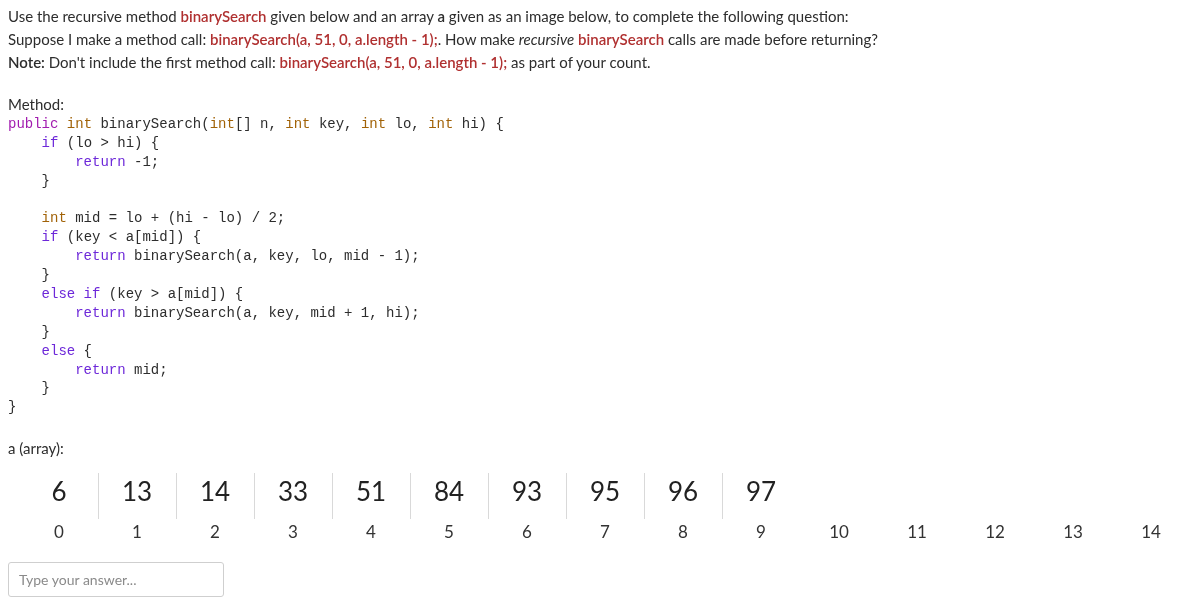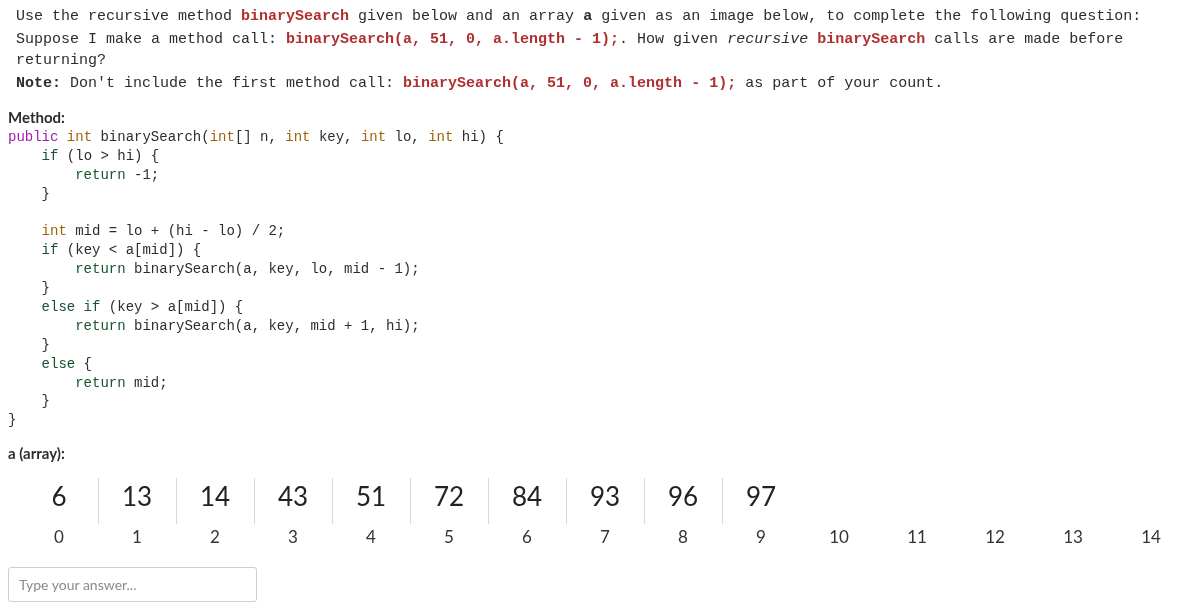--- a/index.html
+++ b/index.html
@@ -16,7 +16,7 @@
   .q-text .code-red { color: #b03030; font-weight: 600; }
   .q-text .bold { font-weight: 600; }
   .q-text .italic { font-style: italic; }
-  .q-text .p { margin: 0 0 2px 8px; font-family: Liberation Mono, monospace; }
+  .q-text .p { margin: 0 0 2px 0; }
 
   .method-label, .array-label {
     font-weight: 700;

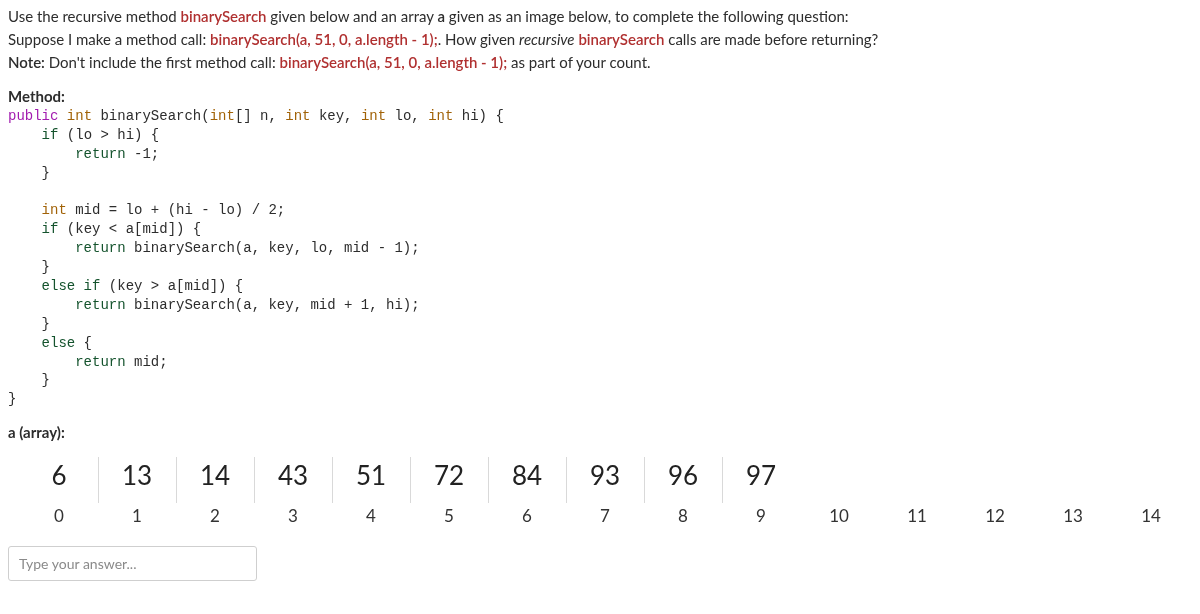--- a/index.html
+++ b/index.html
@@ -90,7 +90,7 @@
     <span>Use the recursive method </span><span class="code-red">binarySearch</span><span> given below and an array </span><span class="bold">a</span><span> given as an image below, to complete the following question:</span>
   </div>
   <div class="p">
-    <span>Suppose I make a method call: </span><span class="code-red">binarySearch(a, 51, 0, a.length - 1);</span><span>. How given </span><span class="italic">recursive</span><span> </span><span class="code-red">binarySearch</span><span> calls are made before returning?</span>
+    <span>Suppose I make a method call: </span><span class="code-red">binarySearch(a, 51, 0, a.length - 1);</span><span>. How make </span><span class="italic">recursive</span><span> </span><span class="code-red">binarySearch</span><span> calls are made before returning?</span>
   </div>
   <div class="p">
     <span class="bold">Note:</span><span> Don't include the first method call: </span><span class="code-red">binarySearch(a, 51, 0, a.length - 1);</span><span> as part of your count.</span>

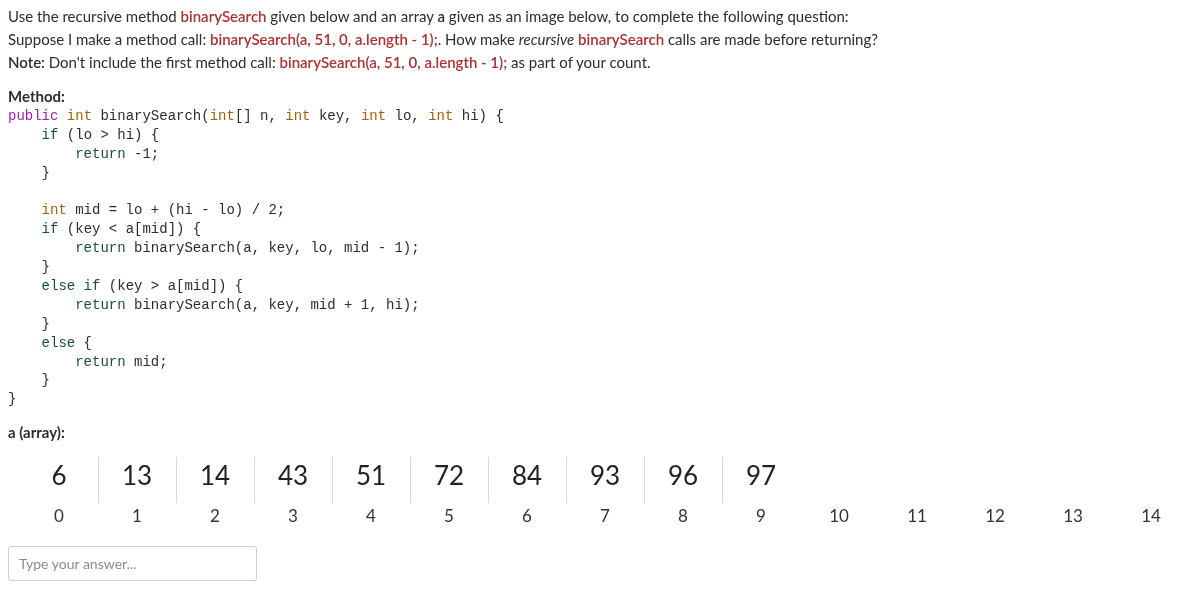--- a/index.html
+++ b/index.html
@@ -19,8 +19,8 @@
   .q-text .p { margin: 0 0 2px 0; }
 
   .method-label, .array-label {
-    font-weight: 700;
-    margin-top: 14px;
+    font-weight: 400;
+    margin-top: 22px;
   }
 
   pre.code {

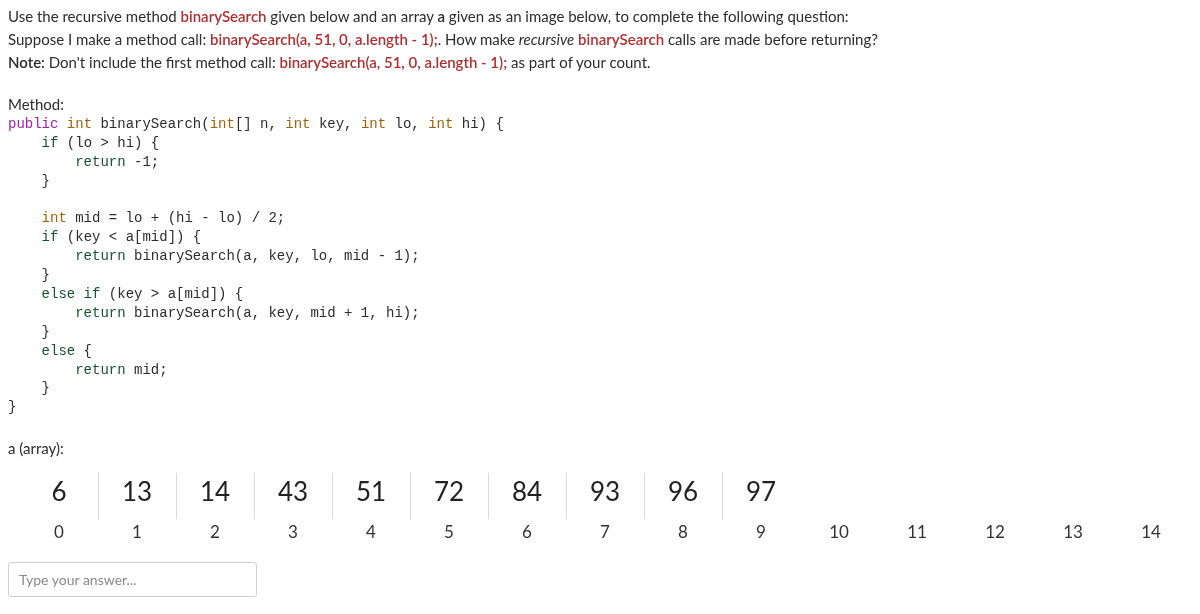--- a/index.html
+++ b/index.html
@@ -32,7 +32,7 @@
   }
   .kw-blue  { color: #a21caf; }
   .kw-teal  { color: #a16207; }
-  .kw-green { color: #14532d; }
+  .kw-green { color: #6d28d9; }
 
   .array-wrap {
     margin-top: 10px;

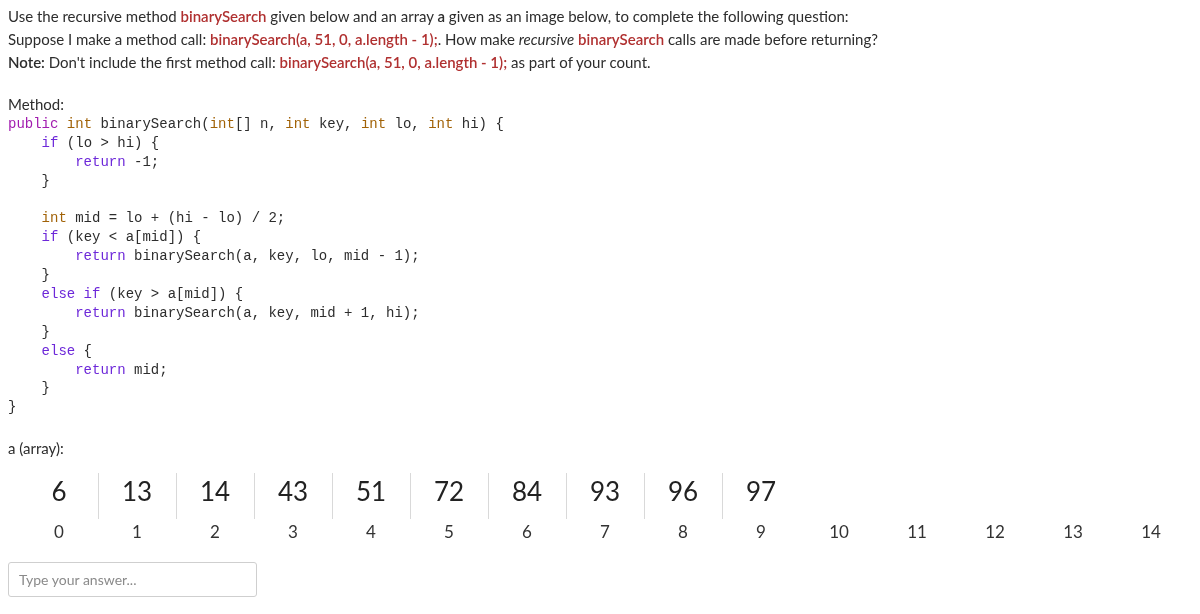--- a/index.html
+++ b/index.html
@@ -123,6 +123,7 @@
     <div class="cell">6</div>
     <div class="cell">13</div>
     <div class="cell">14</div>
+    <div class="cell">33</div>
     <div class="cell">43</div>
     <div class="cell">51</div>
     <div class="cell">72</div>

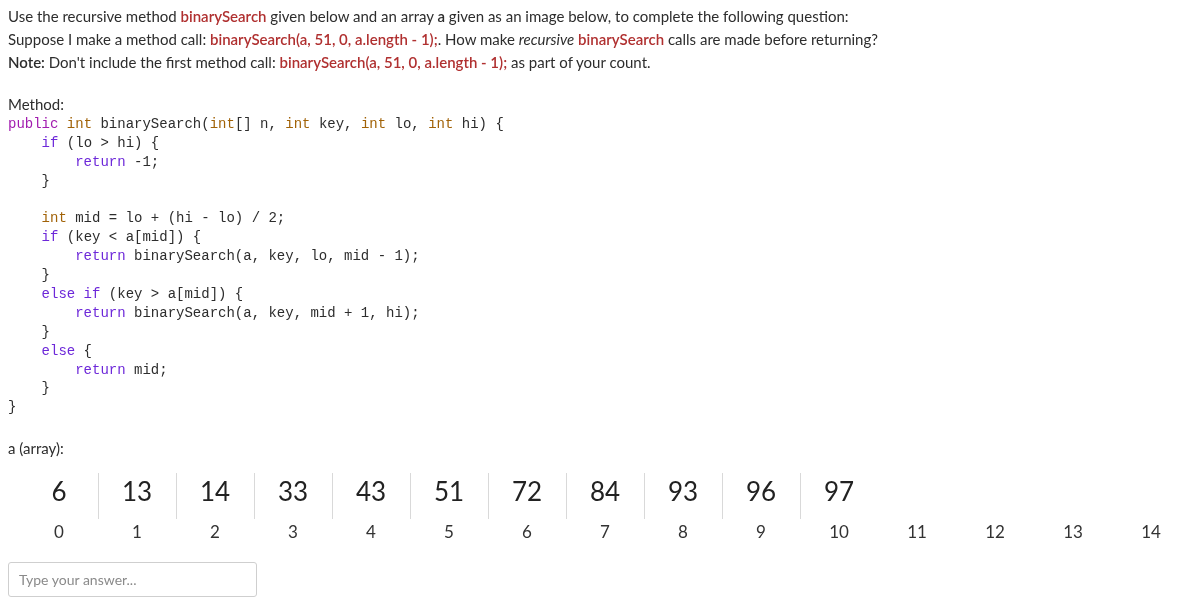--- a/index.html
+++ b/index.html
@@ -124,7 +124,6 @@
     <div class="cell">13</div>
     <div class="cell">14</div>
     <div class="cell">33</div>
-    <div class="cell">43</div>
     <div class="cell">51</div>
     <div class="cell">72</div>
     <div class="cell">84</div>

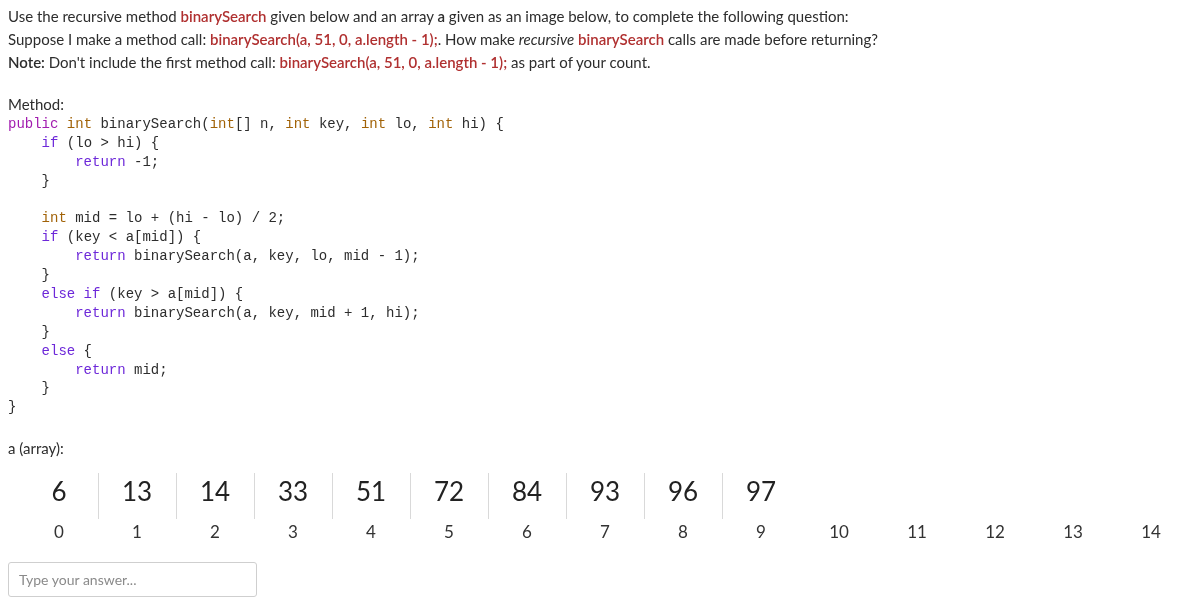--- a/index.html
+++ b/index.html
@@ -125,7 +125,6 @@
     <div class="cell">14</div>
     <div class="cell">33</div>
     <div class="cell">51</div>
-    <div class="cell">72</div>
     <div class="cell">84</div>
     <div class="cell">93</div>
     <div class="cell">96</div>

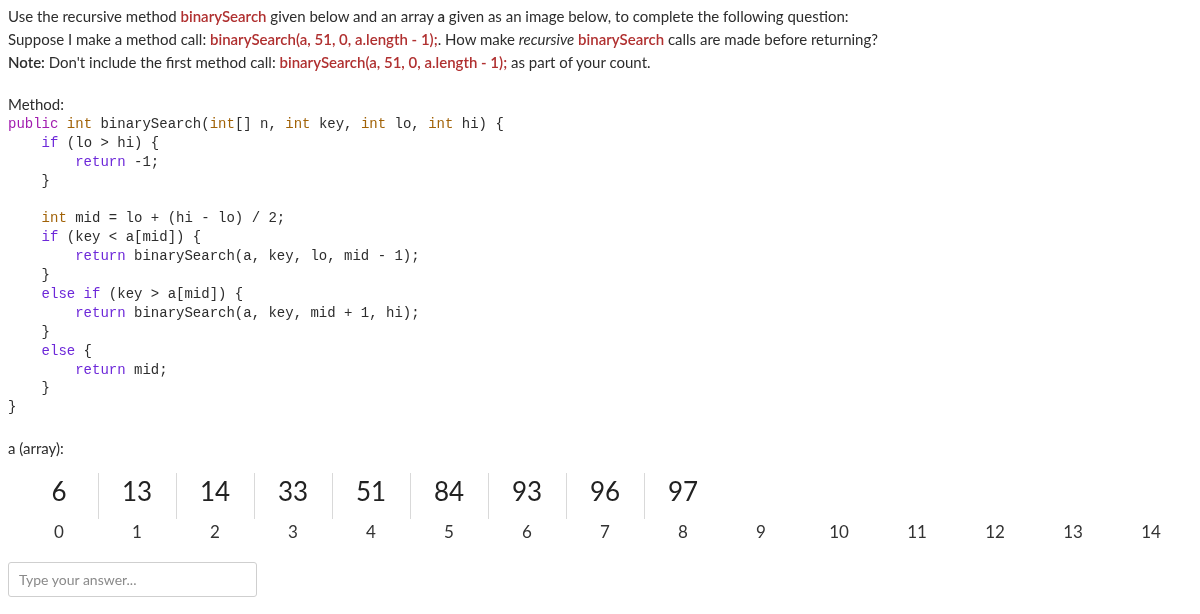--- a/index.html
+++ b/index.html
@@ -127,6 +127,7 @@
     <div class="cell">51</div>
     <div class="cell">84</div>
     <div class="cell">93</div>
+    <div class="cell">95</div>
     <div class="cell">96</div>
     <div class="cell">97</div>
   </div>

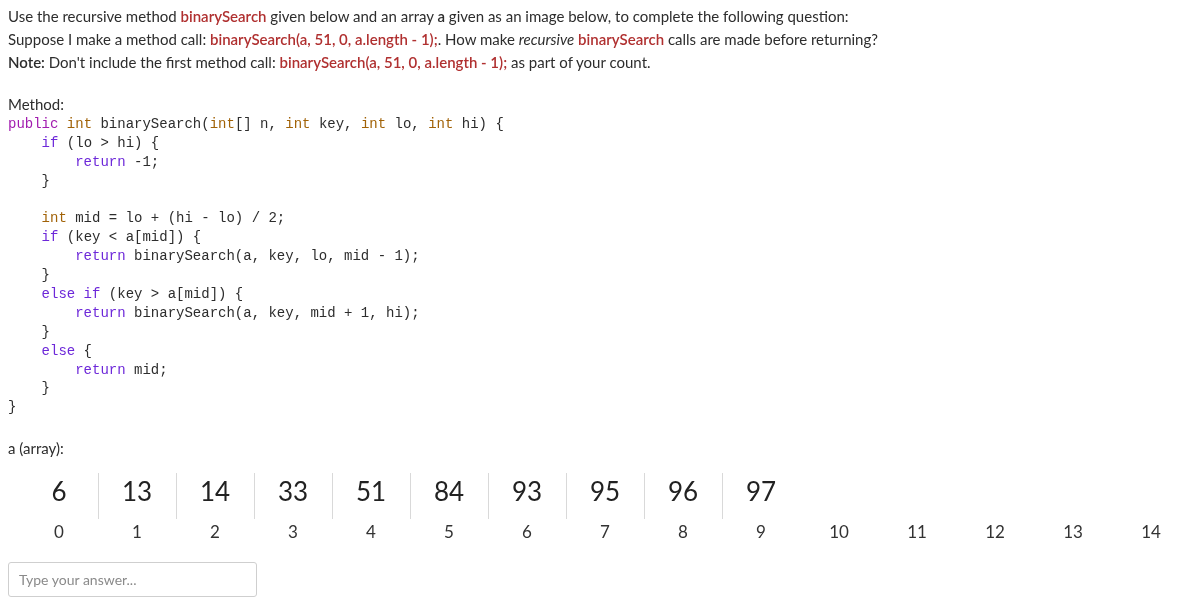--- a/index.html
+++ b/index.html
@@ -70,7 +70,7 @@
 
   .answer-input {
     margin-top: 16px;
-    width: 249px;
+    width: 216px;
     padding: 8px 10px;
     font-size: 14px;
     font-family: inherit;

